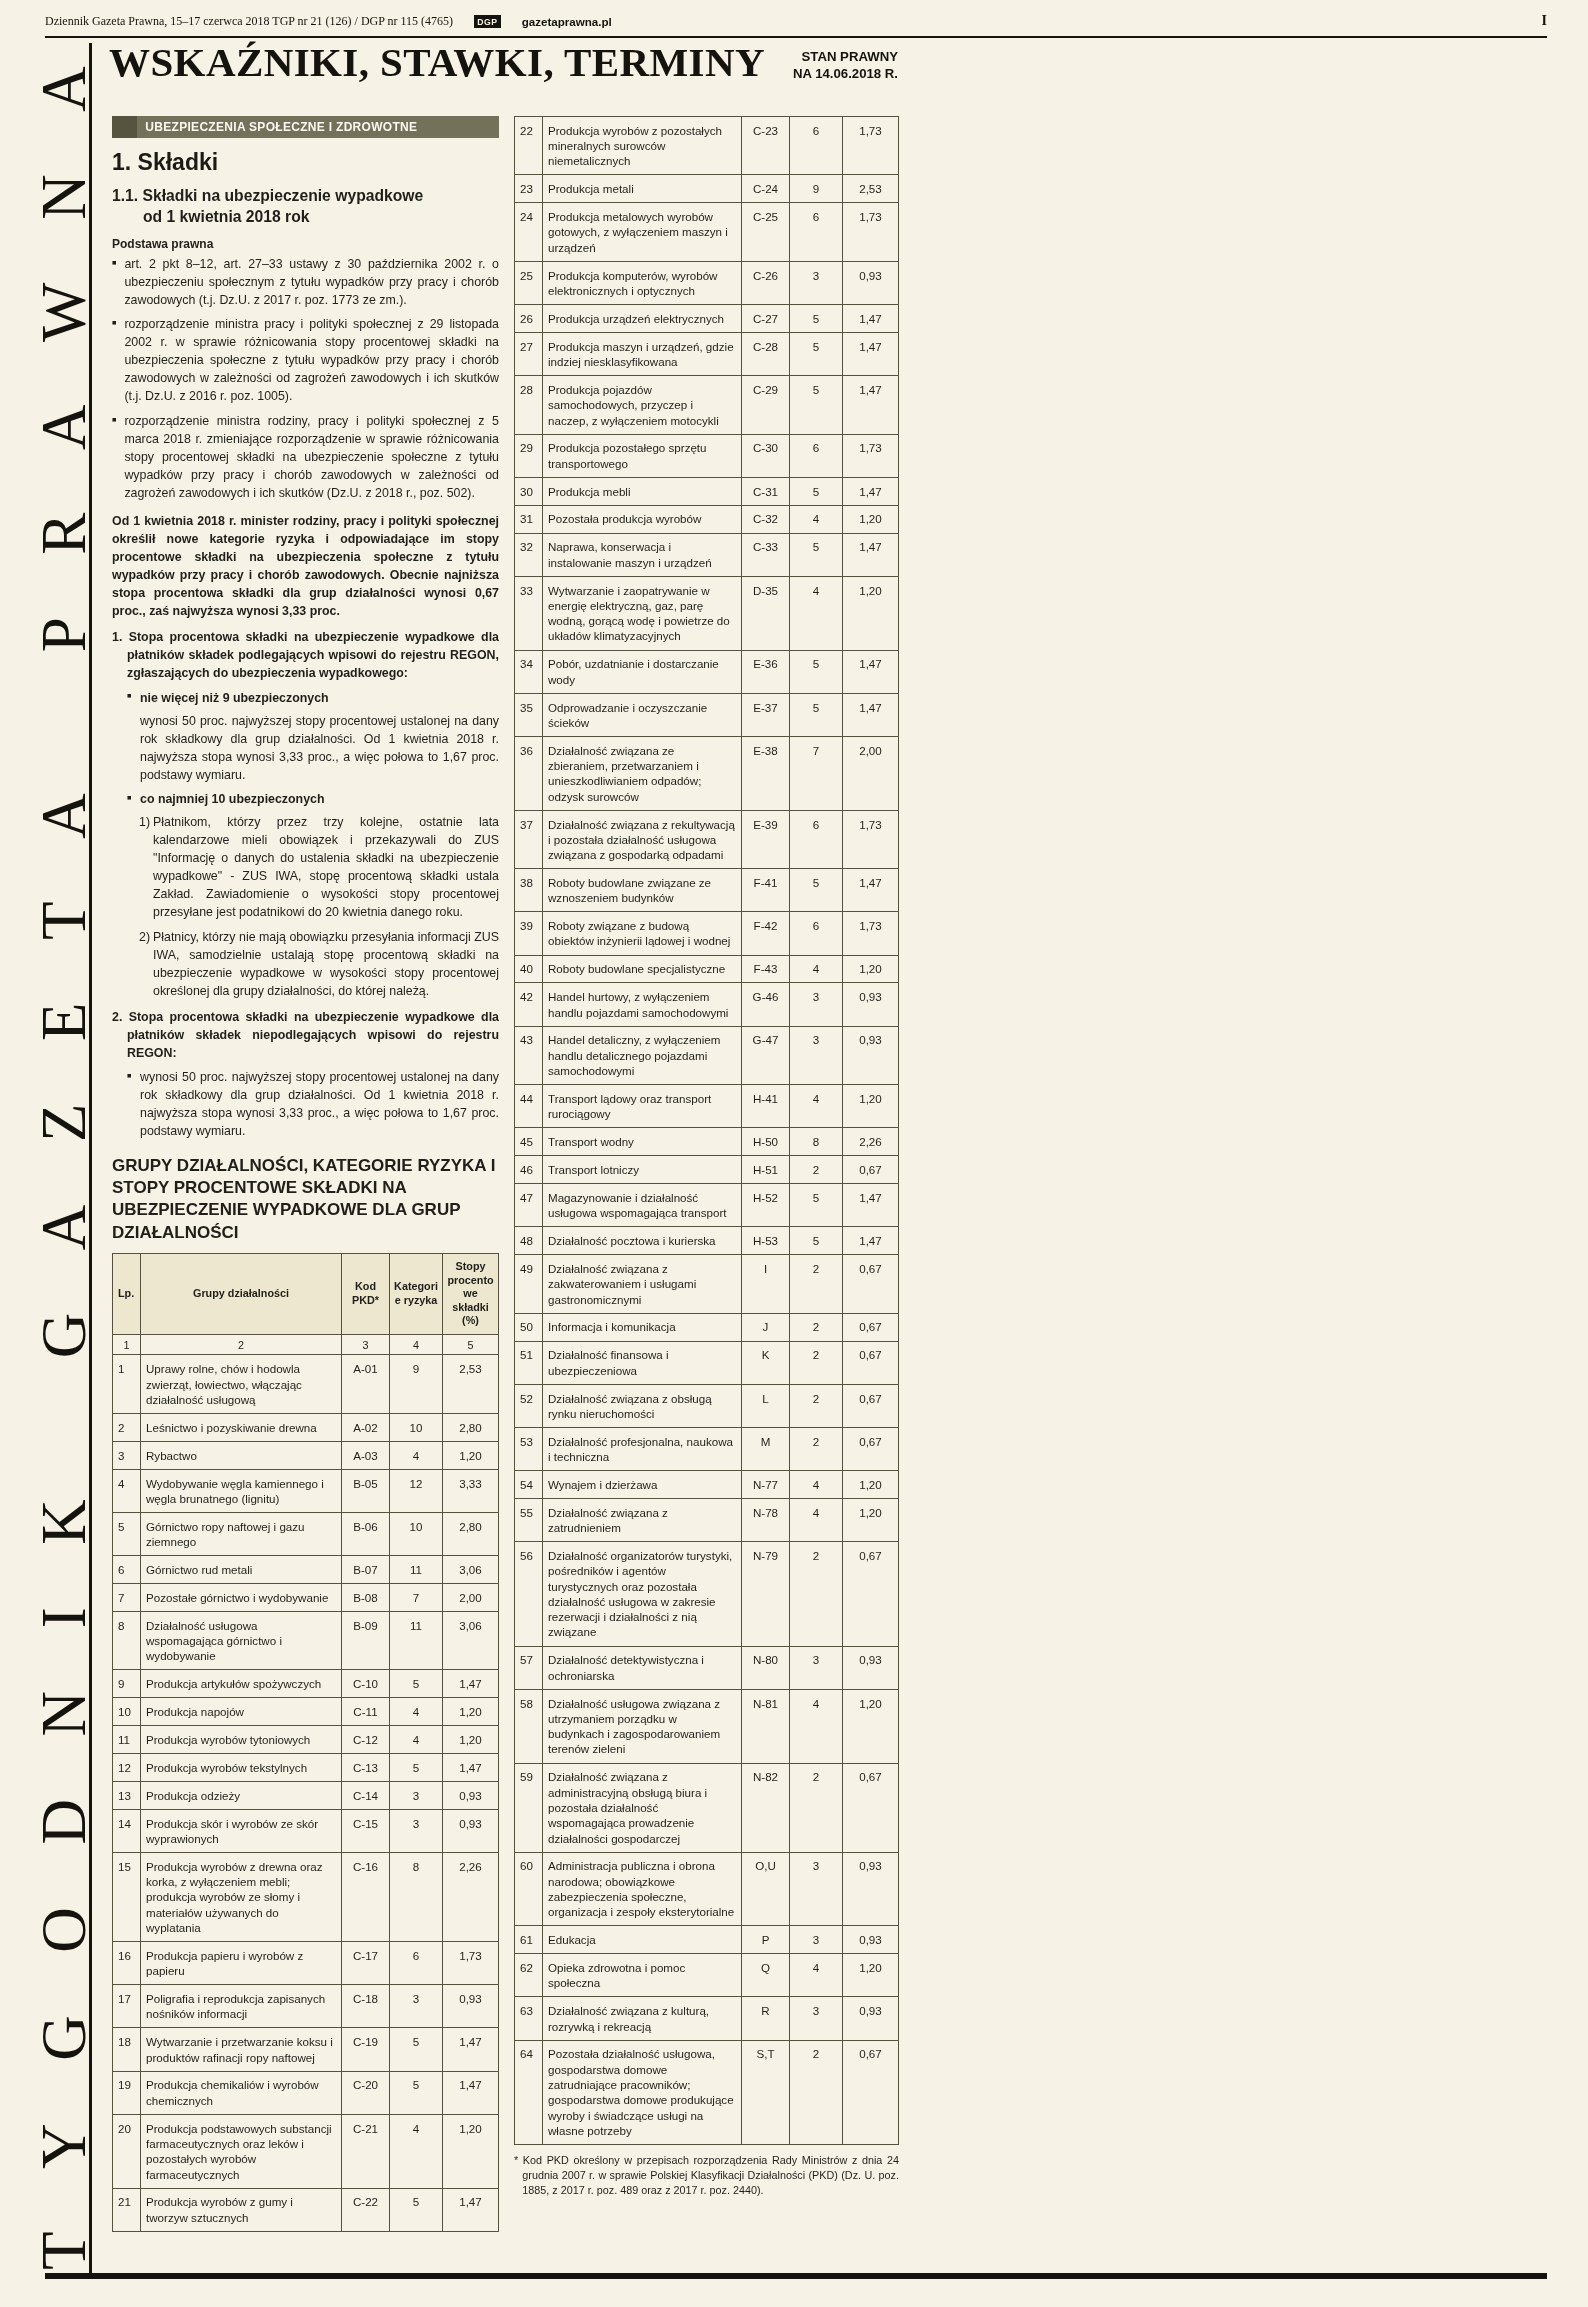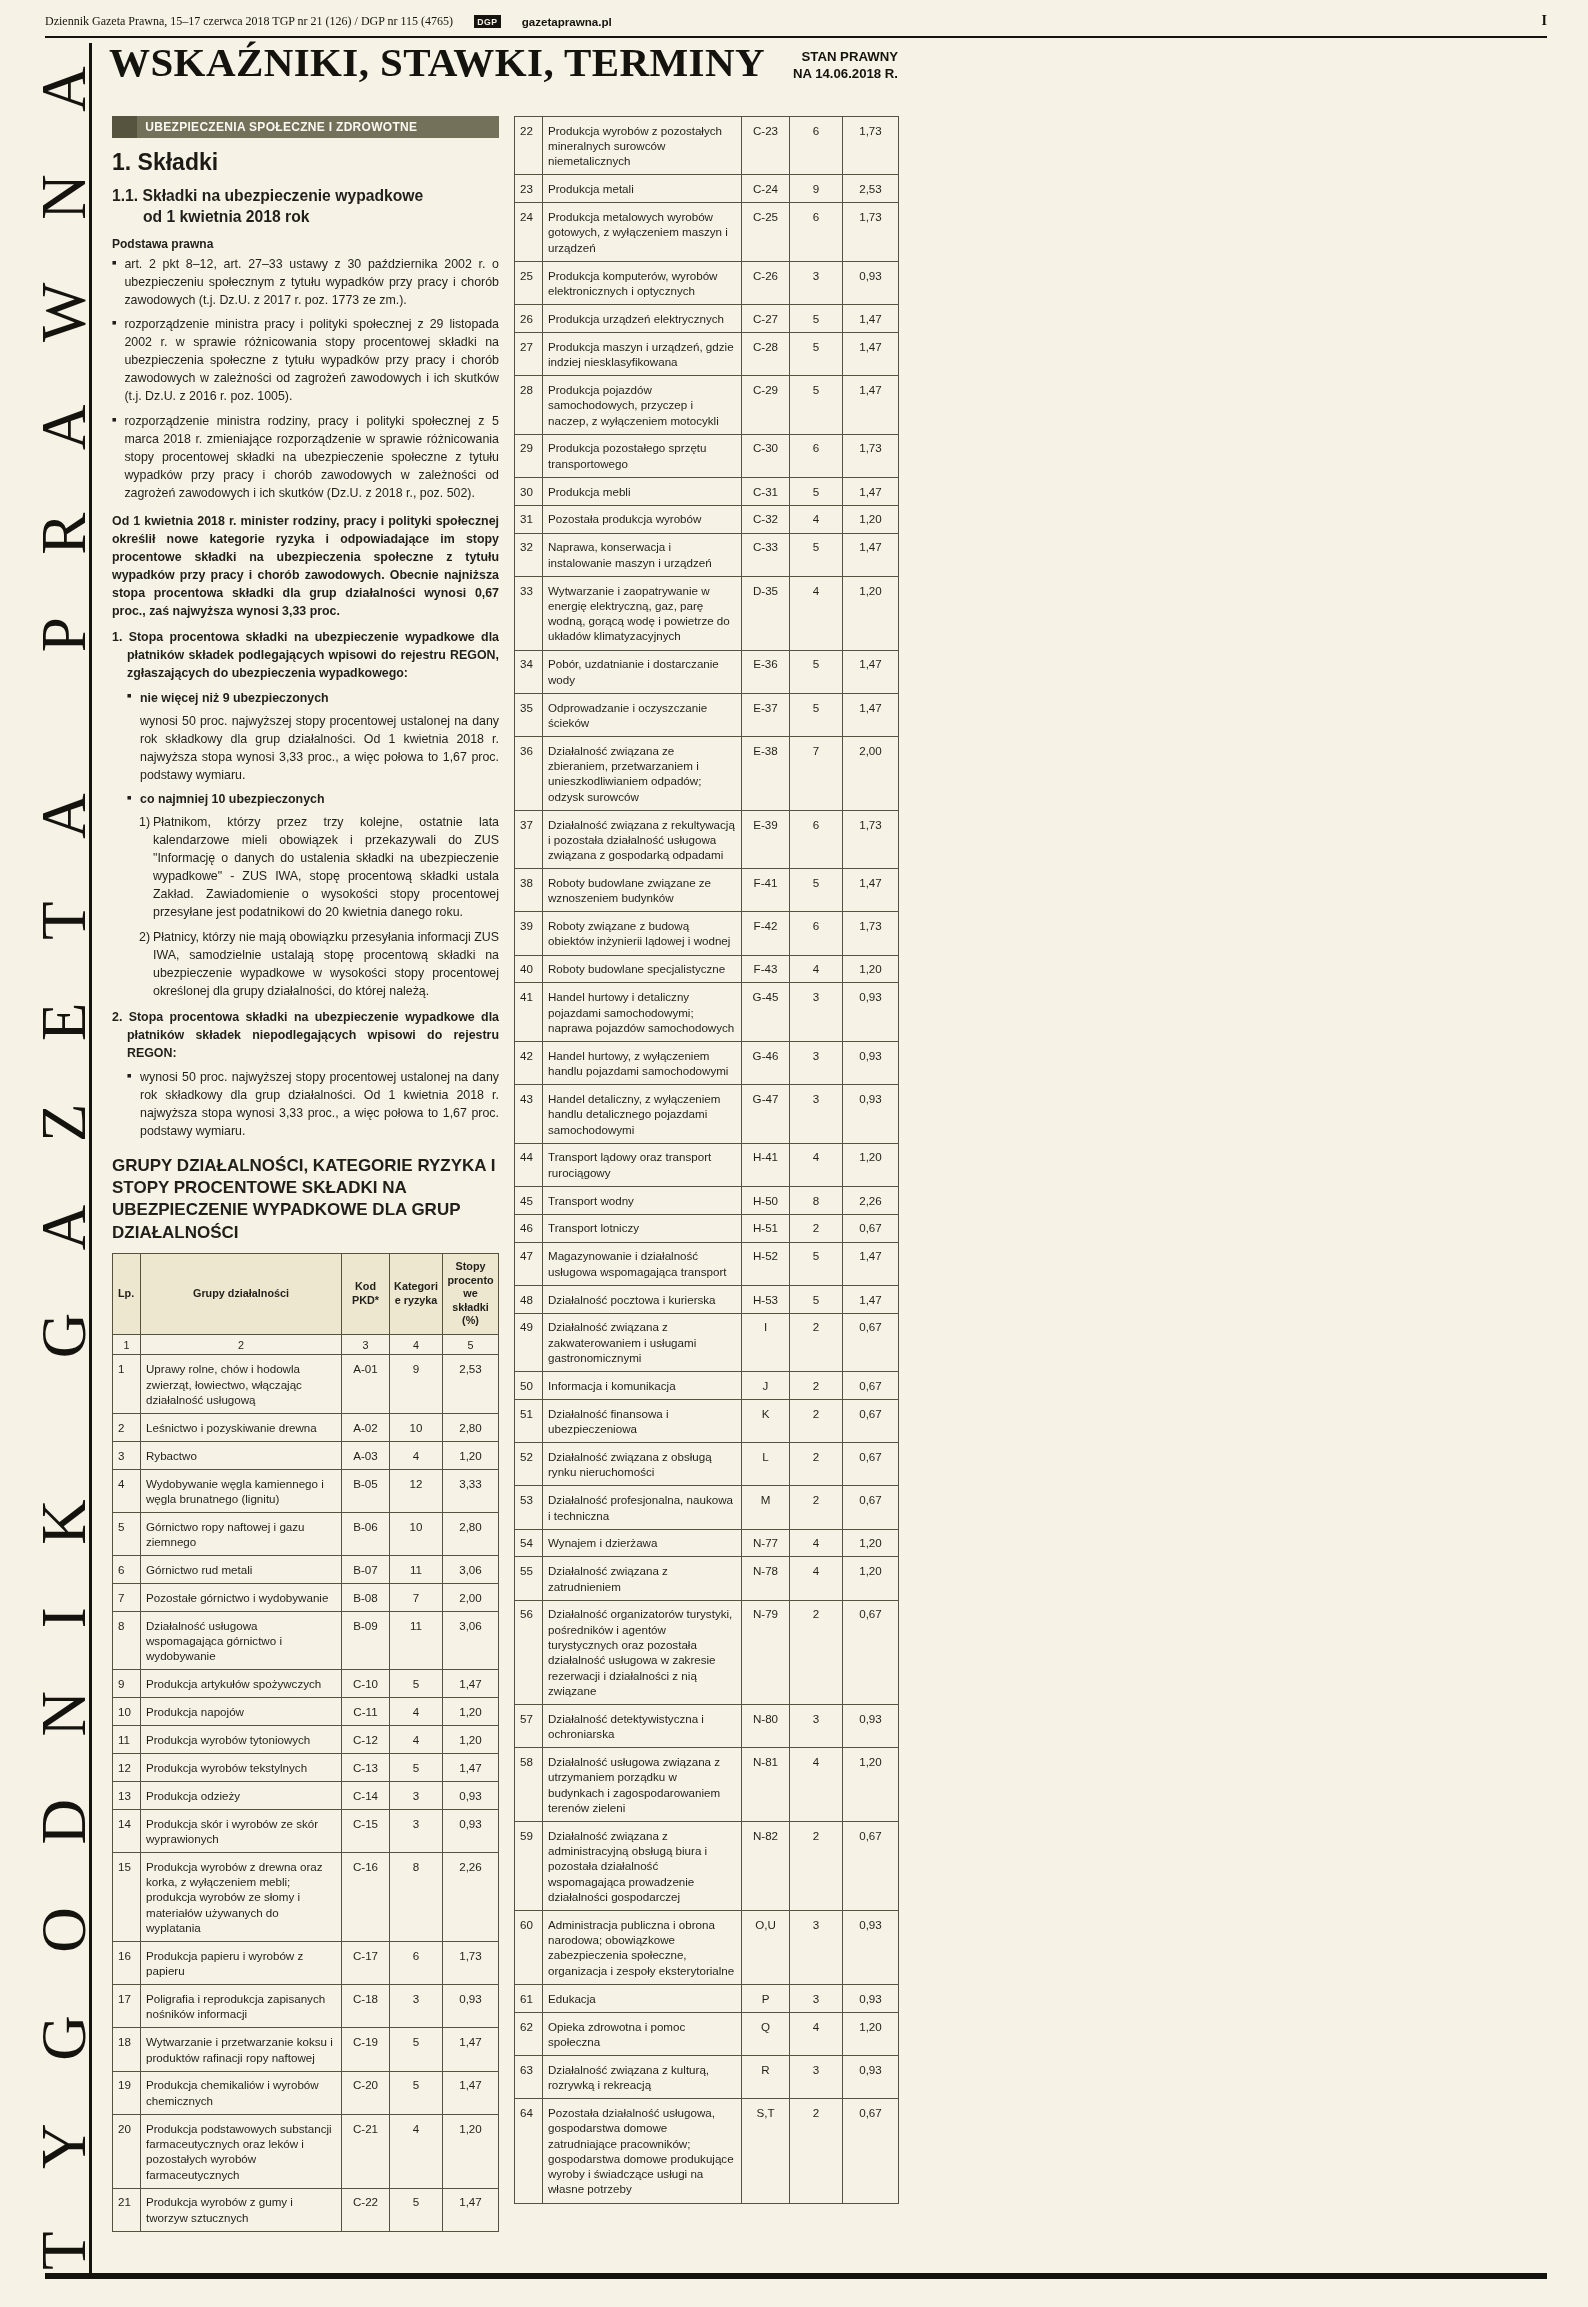--- a/index.html
+++ b/index.html
@@ -479,13 +479,6 @@
             <td class="c-rate">1,20</td>
           </tr>
           <tr>
-            <td class="c-lp">41</td>
-            <td class="c-name">Handel hurtowy i detaliczny pojazdami samochodowymi; naprawa pojazdów samochodowych</td>
-            <td class="c-code">G-45</td>
-            <td class="c-risk">3</td>
-            <td class="c-rate">0,93</td>
-          </tr>
-          <tr>
             <td class="c-lp">42</td>
             <td class="c-name">Handel hurtowy, z wyłączeniem handlu pojazdami samochodowymi</td>
             <td class="c-code">G-46</td>

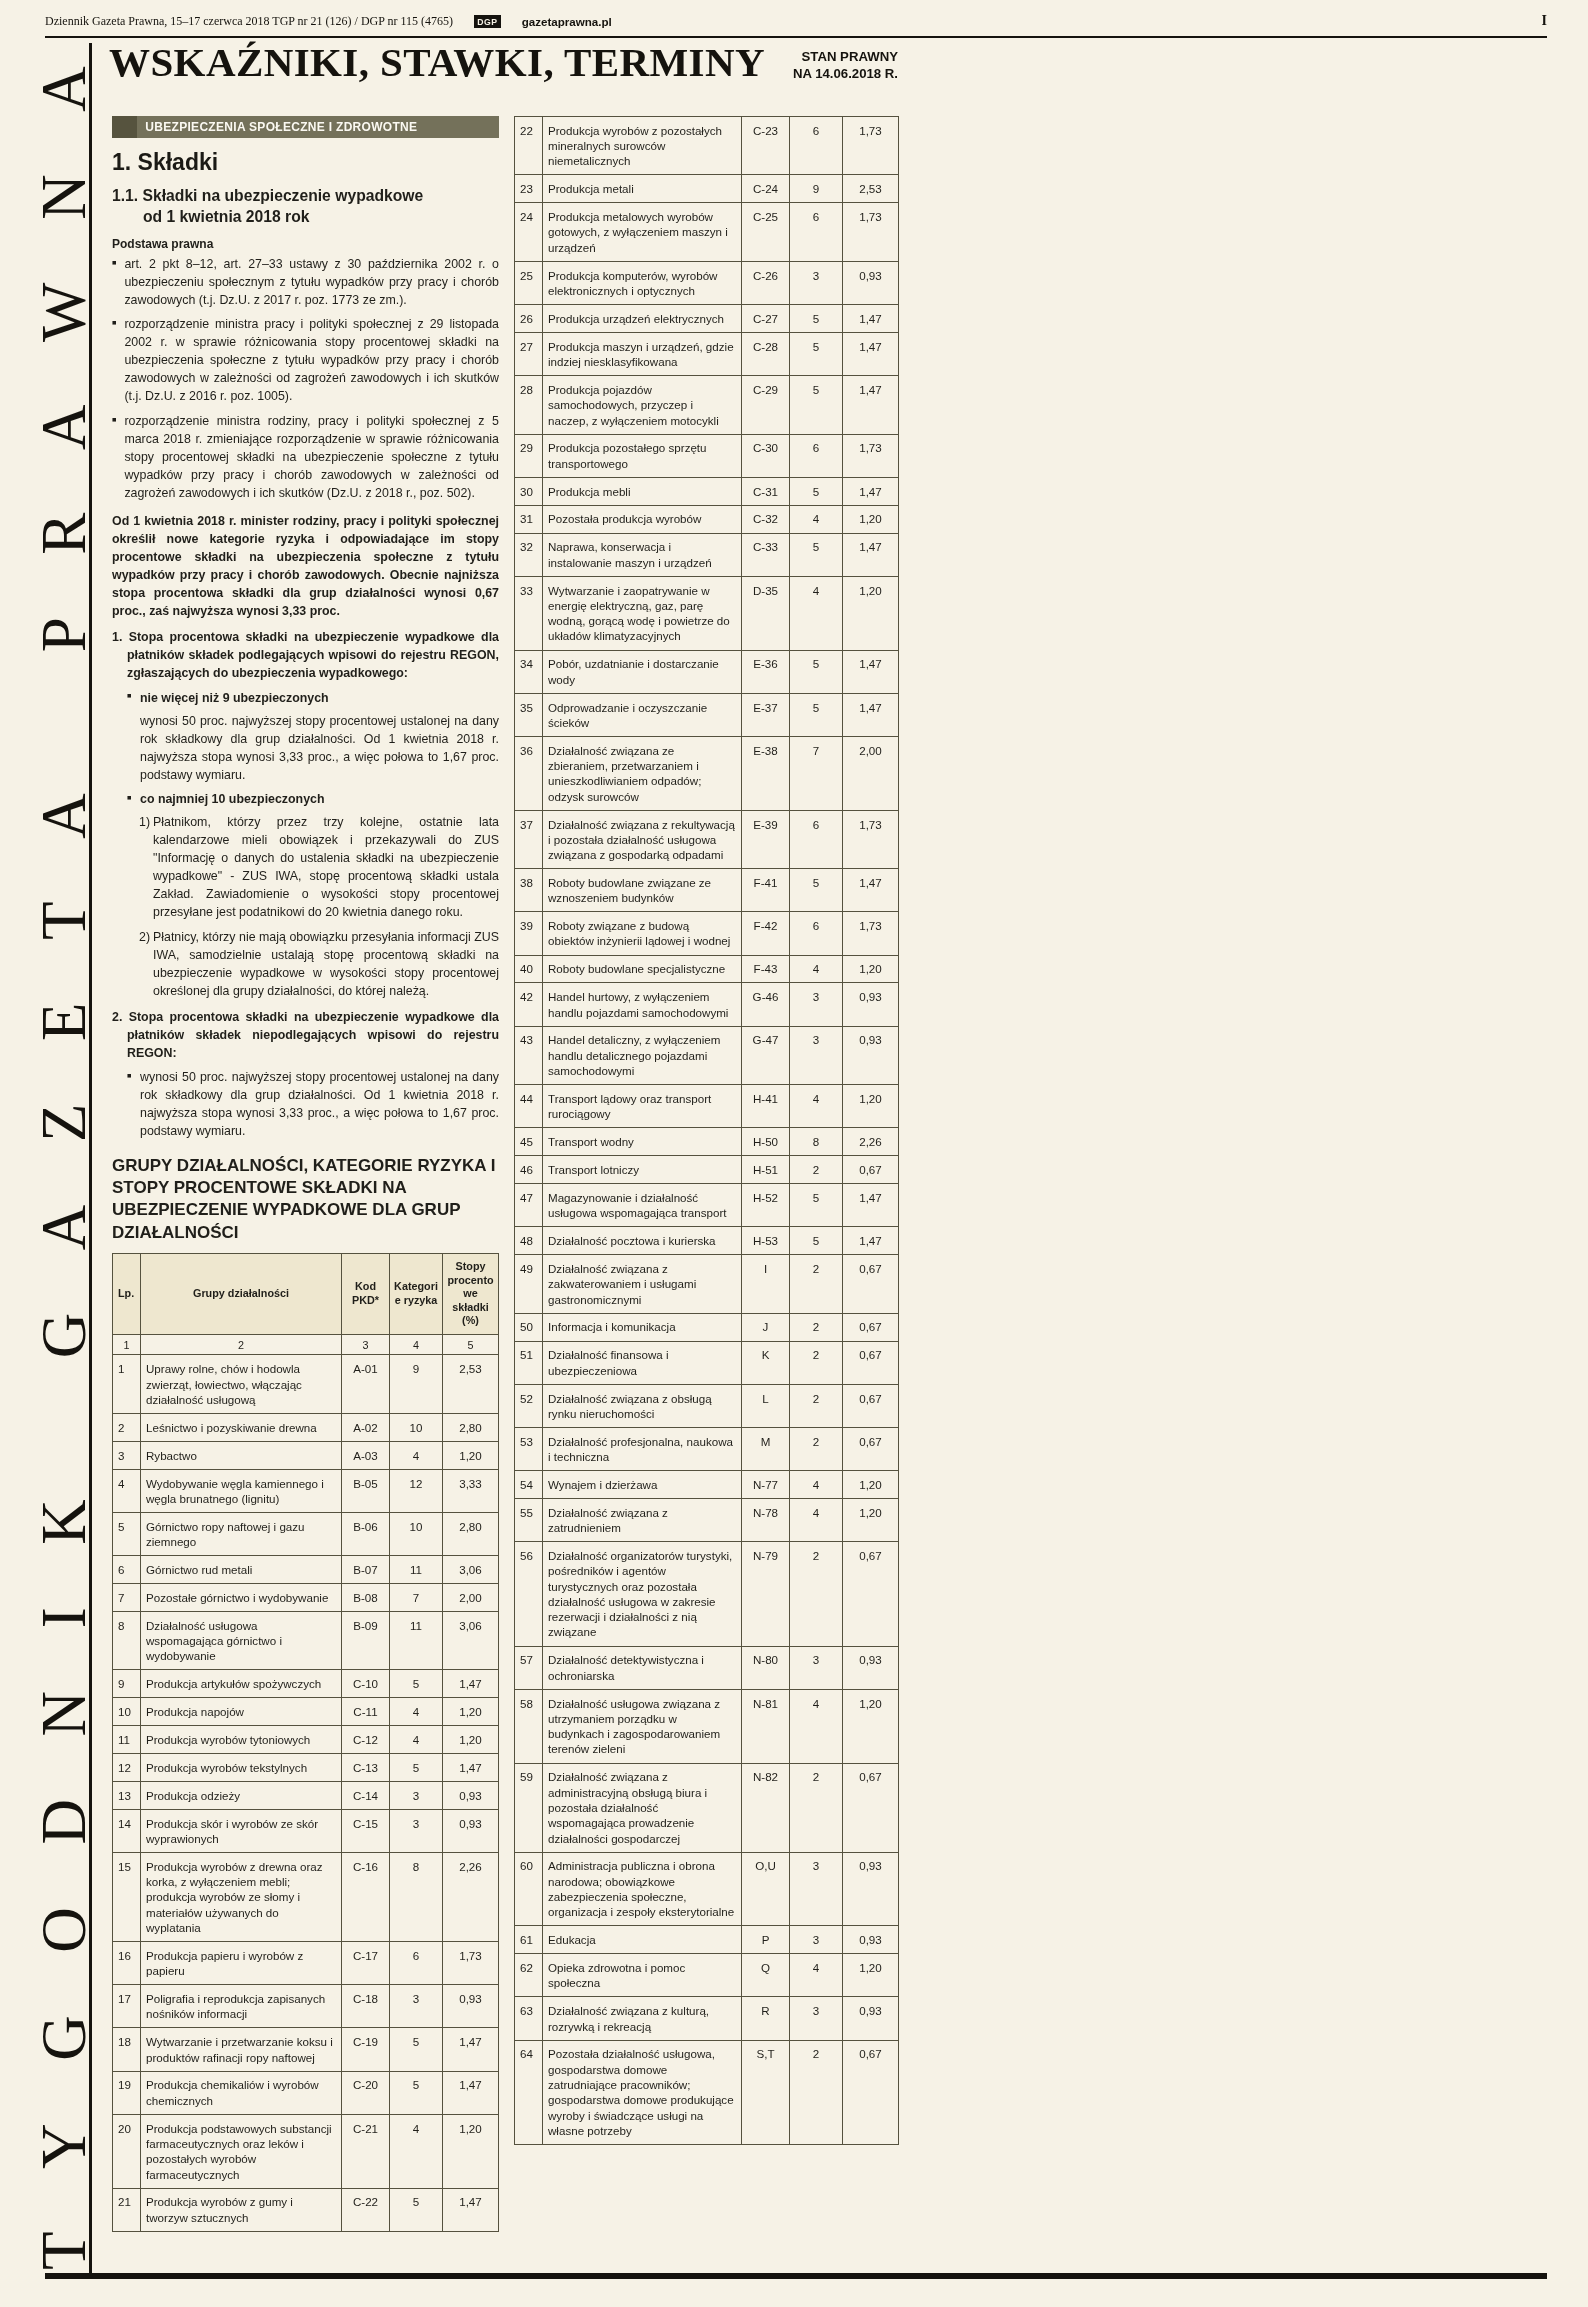--- a/index.html
+++ b/index.html
@@ -641,6 +641,7 @@
           </tr>
         </tbody>
     </table>
+    <p class="footnote">* Kod PKD określony w przepisach rozporządzenia Rady Ministrów z dnia 24 grudnia 2007 r. w sprawie Polskiej Klasyfikacji Działalności (PKD) (Dz. U. poz. 1885, z 2017 r. poz. 489 oraz z 2017 r. poz. 2440).</p>
   </div>
 
   <div class="bottom-bar"></div>

